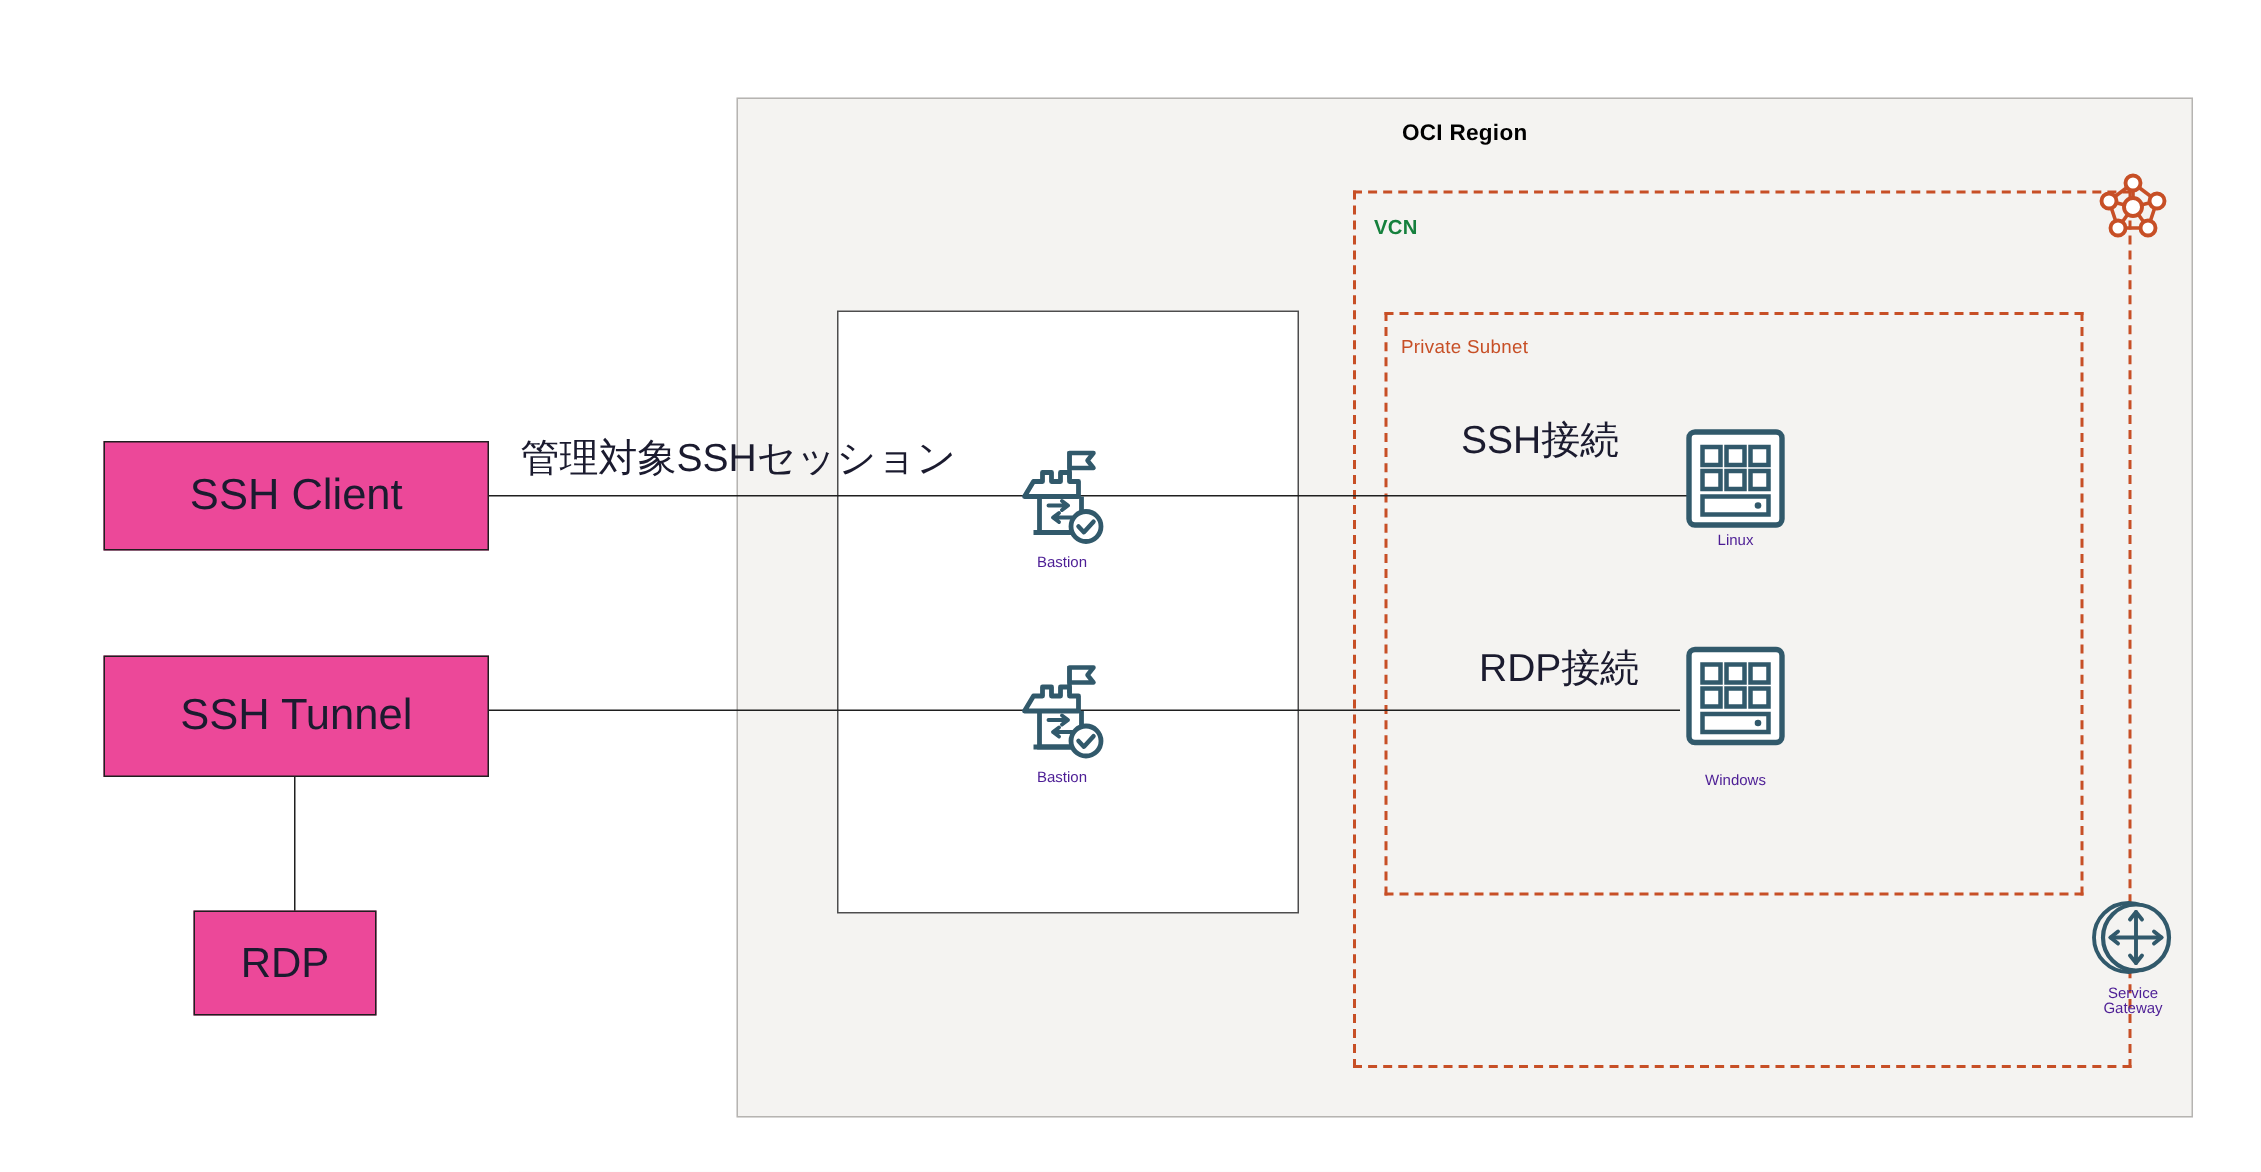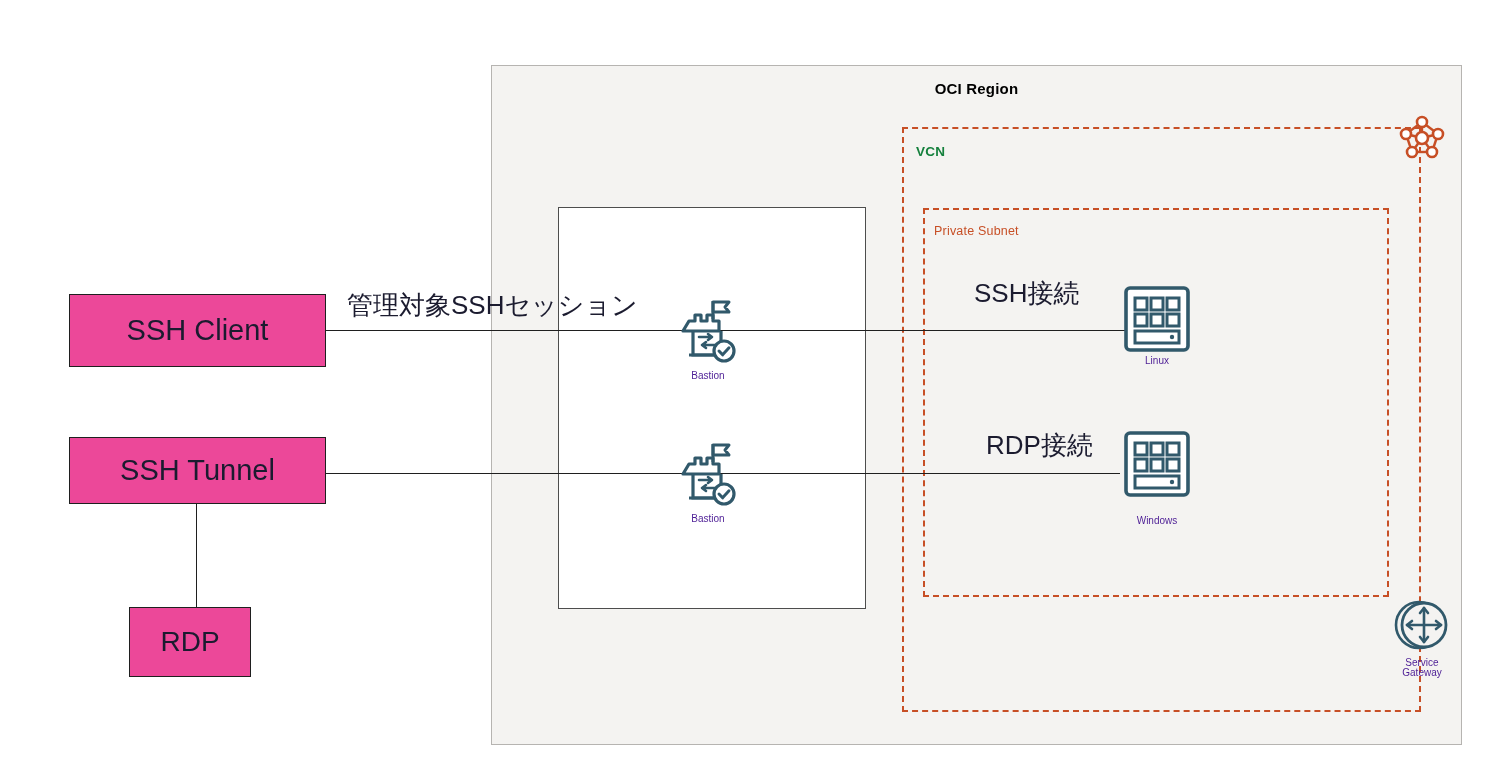--- a/index.html
+++ b/index.html
@@ -107,7 +107,7 @@
     white-space: nowrap;
   }
   #ssh-client-box { left: 69px;  top: 294px; width: 257px; height: 73px; }
-  #ssh-tunnel-box { left: 69px;  top: 437px; width: 257px; height: 67px; }
+  #ssh-tunnel-box { left: 69px;  top: 437px; width: 257px; height: 81px; }
   #rdp-box        { left: 129px; top: 607px; width: 122px; height: 70px; font-size: 28px; }
 
   

